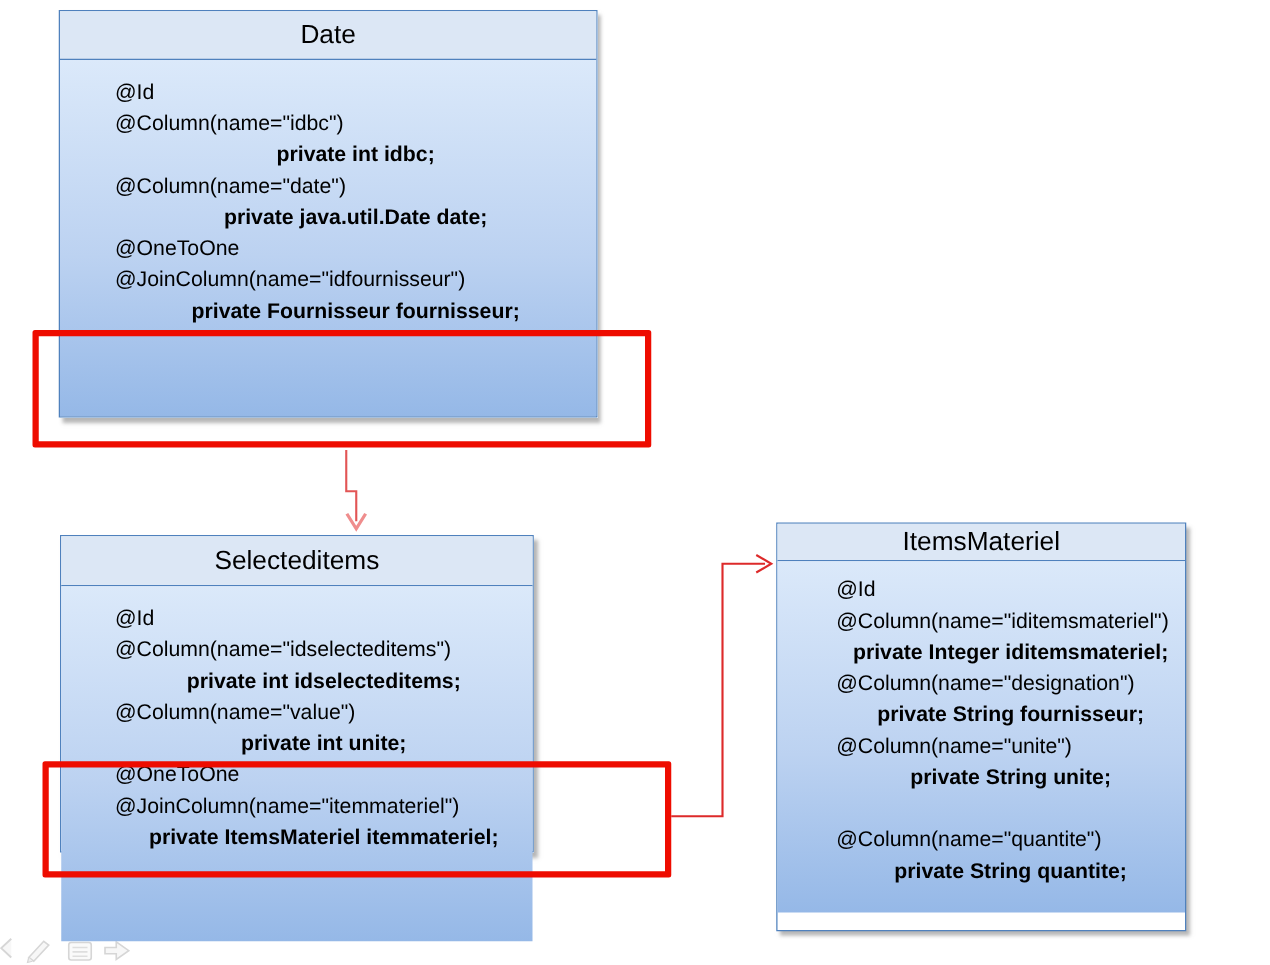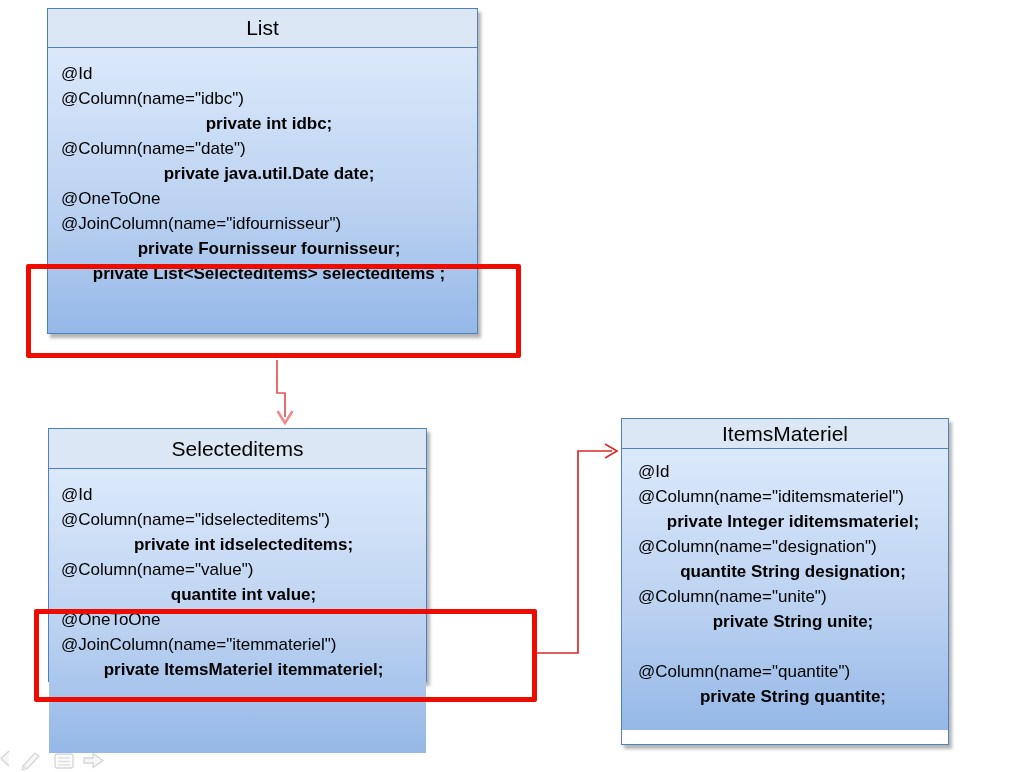--- a/index.html
+++ b/index.html
@@ -46,7 +46,7 @@
 
   <div class="class-box" style="left:47px;top:8px;width:431px;height:326px;">
     <div class="class-header" style="height:39px;">
-      <span>List</span>
+      <span>Date</span>
     </div>
     <div class="class-body" style="height:285px;">
       <div class="code-line pad13">@Id</div>

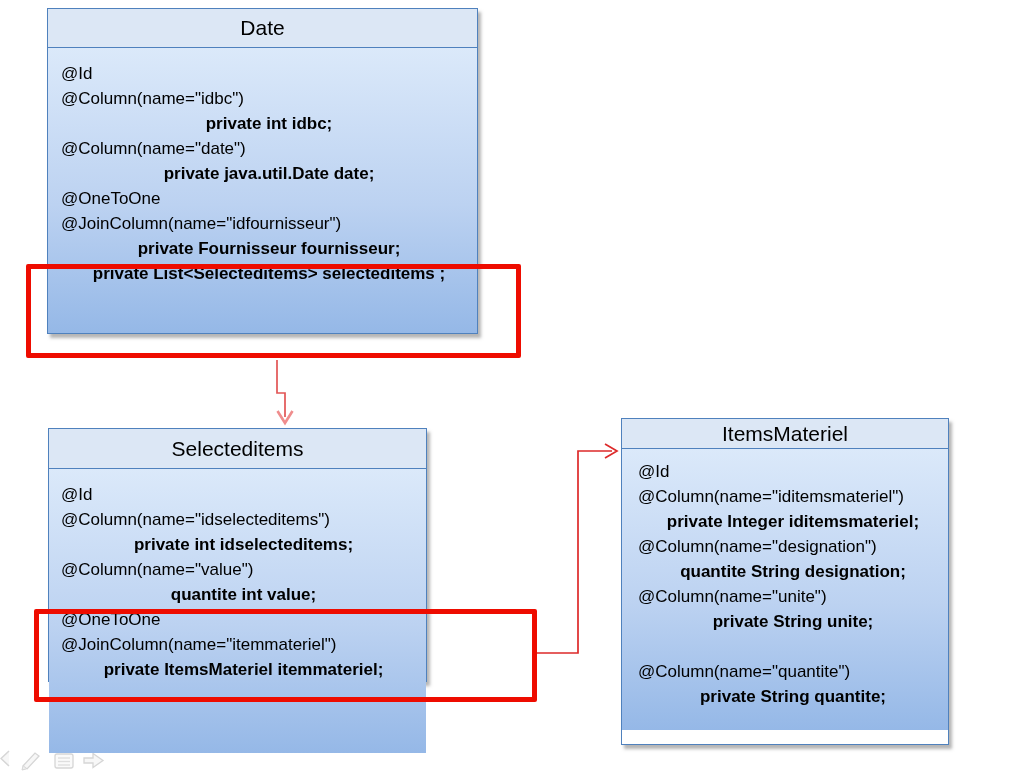--- a/index.html
+++ b/index.html
@@ -24,6 +24,7 @@
     box-sizing:border-box;width:100%;
     background:linear-gradient(180deg,#dbe9fa 0%,#bcd2f1 55%,#95b8e7 100%);
     padding-top:13px;
+    padding-left:31px;
   }
   .code-line{
     height:25px;line-height:25px;font-size:17px;white-space:pre;overflow:visible;

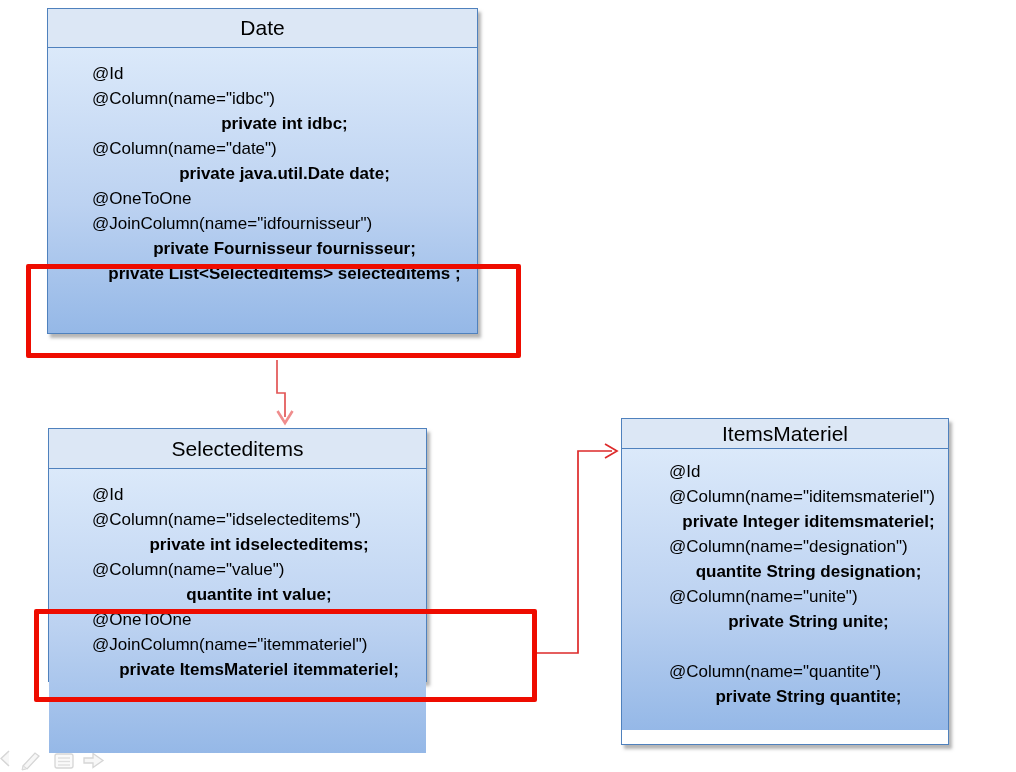--- a/index.html
+++ b/index.html
@@ -58,7 +58,6 @@
       <div class="code-line pad13">@OneToOne</div>
       <div class="code-line pad13">@JoinColumn(name="idfournisseur")</div>
       <div class="code-line pad13 bold">private Fournisseur fournisseur;</div>
-      <div class="code-line pad13 bold">private List&lt;Selecteditems&gt; selecteditems ;</div>
     </div>
   </div>
 

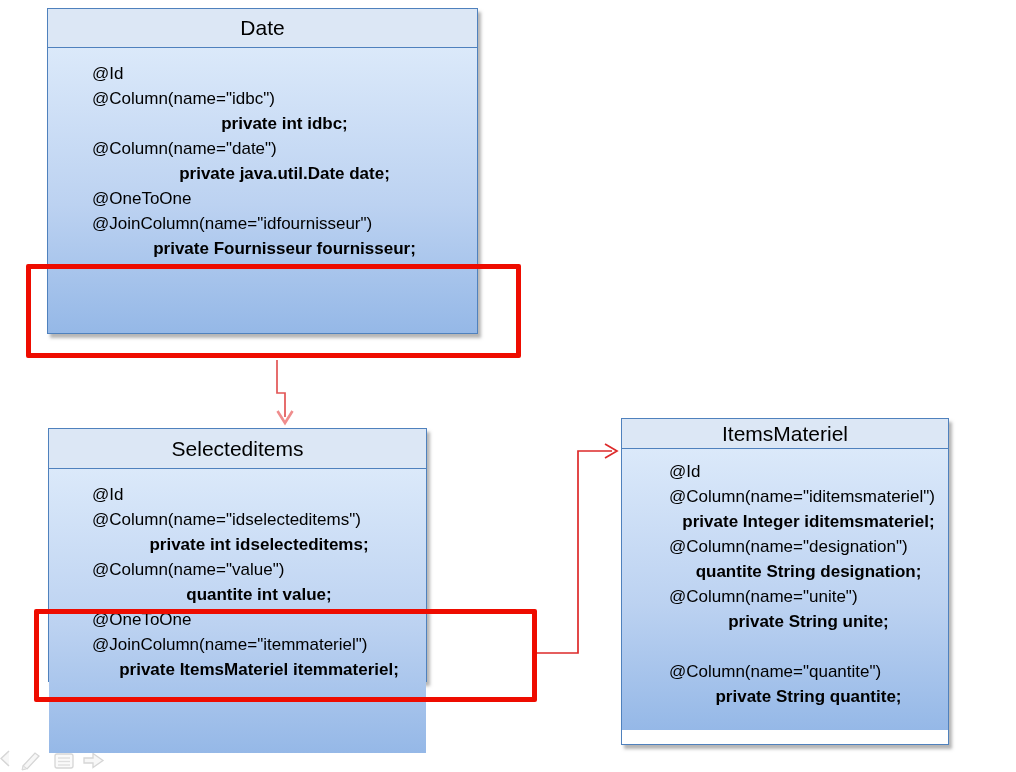--- a/index.html
+++ b/index.html
@@ -86,7 +86,7 @@
       <div class="code-line pad16">@Column(name="iditemsmateriel")</div>
       <div class="code-line pad16 bold">private Integer iditemsmateriel;</div>
       <div class="code-line pad16">@Column(name="designation")</div>
-      <div class="code-line pad16 bold">quantite String designation;</div>
+      <div class="code-line pad16 bold">private String fournisseur;</div>
       <div class="code-line pad16">@Column(name="unite")</div>
       <div class="code-line pad16 bold">private String unite;</div>
       <div class="code-line pad16"></div>

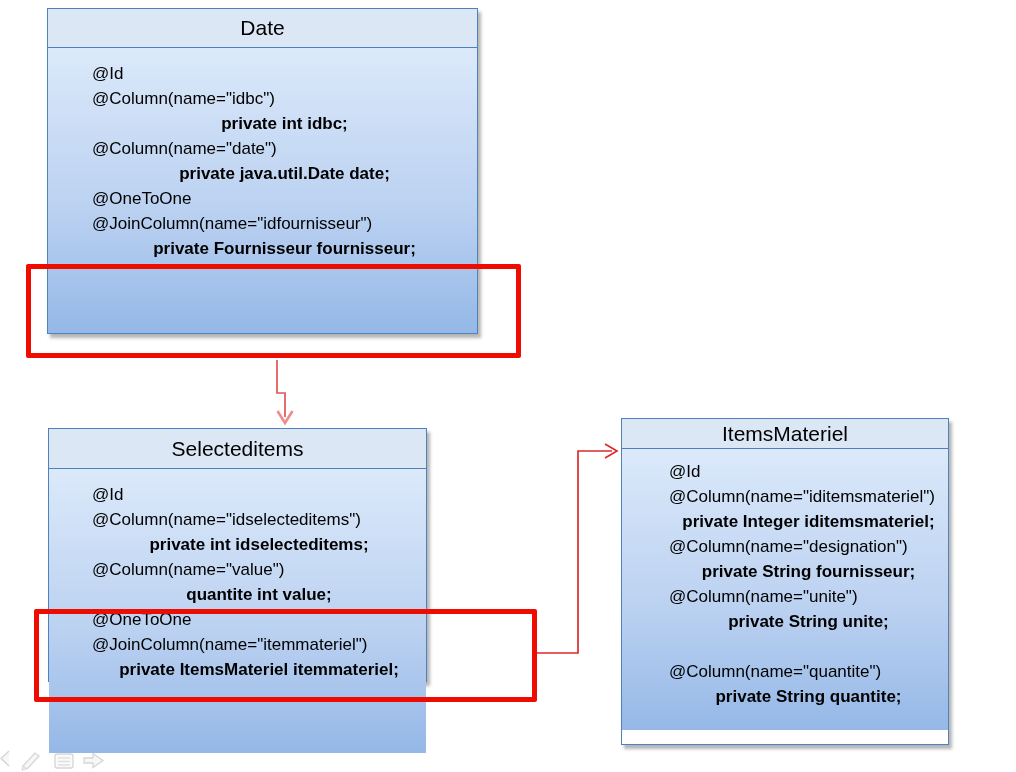--- a/index.html
+++ b/index.html
@@ -70,7 +70,7 @@
       <div class="code-line pad12">@Column(name="idselecteditems")</div>
       <div class="code-line pad12 bold">private int idselecteditems;</div>
       <div class="code-line pad12">@Column(name="value")</div>
-      <div class="code-line pad12 bold">quantite int value;</div>
+      <div class="code-line pad12 bold">private int unite;</div>
       <div class="code-line pad12">@OneToOne</div>
       <div class="code-line pad12">@JoinColumn(name="itemmateriel")</div>
       <div class="code-line pad12 bold">private ItemsMateriel itemmateriel;</div>

